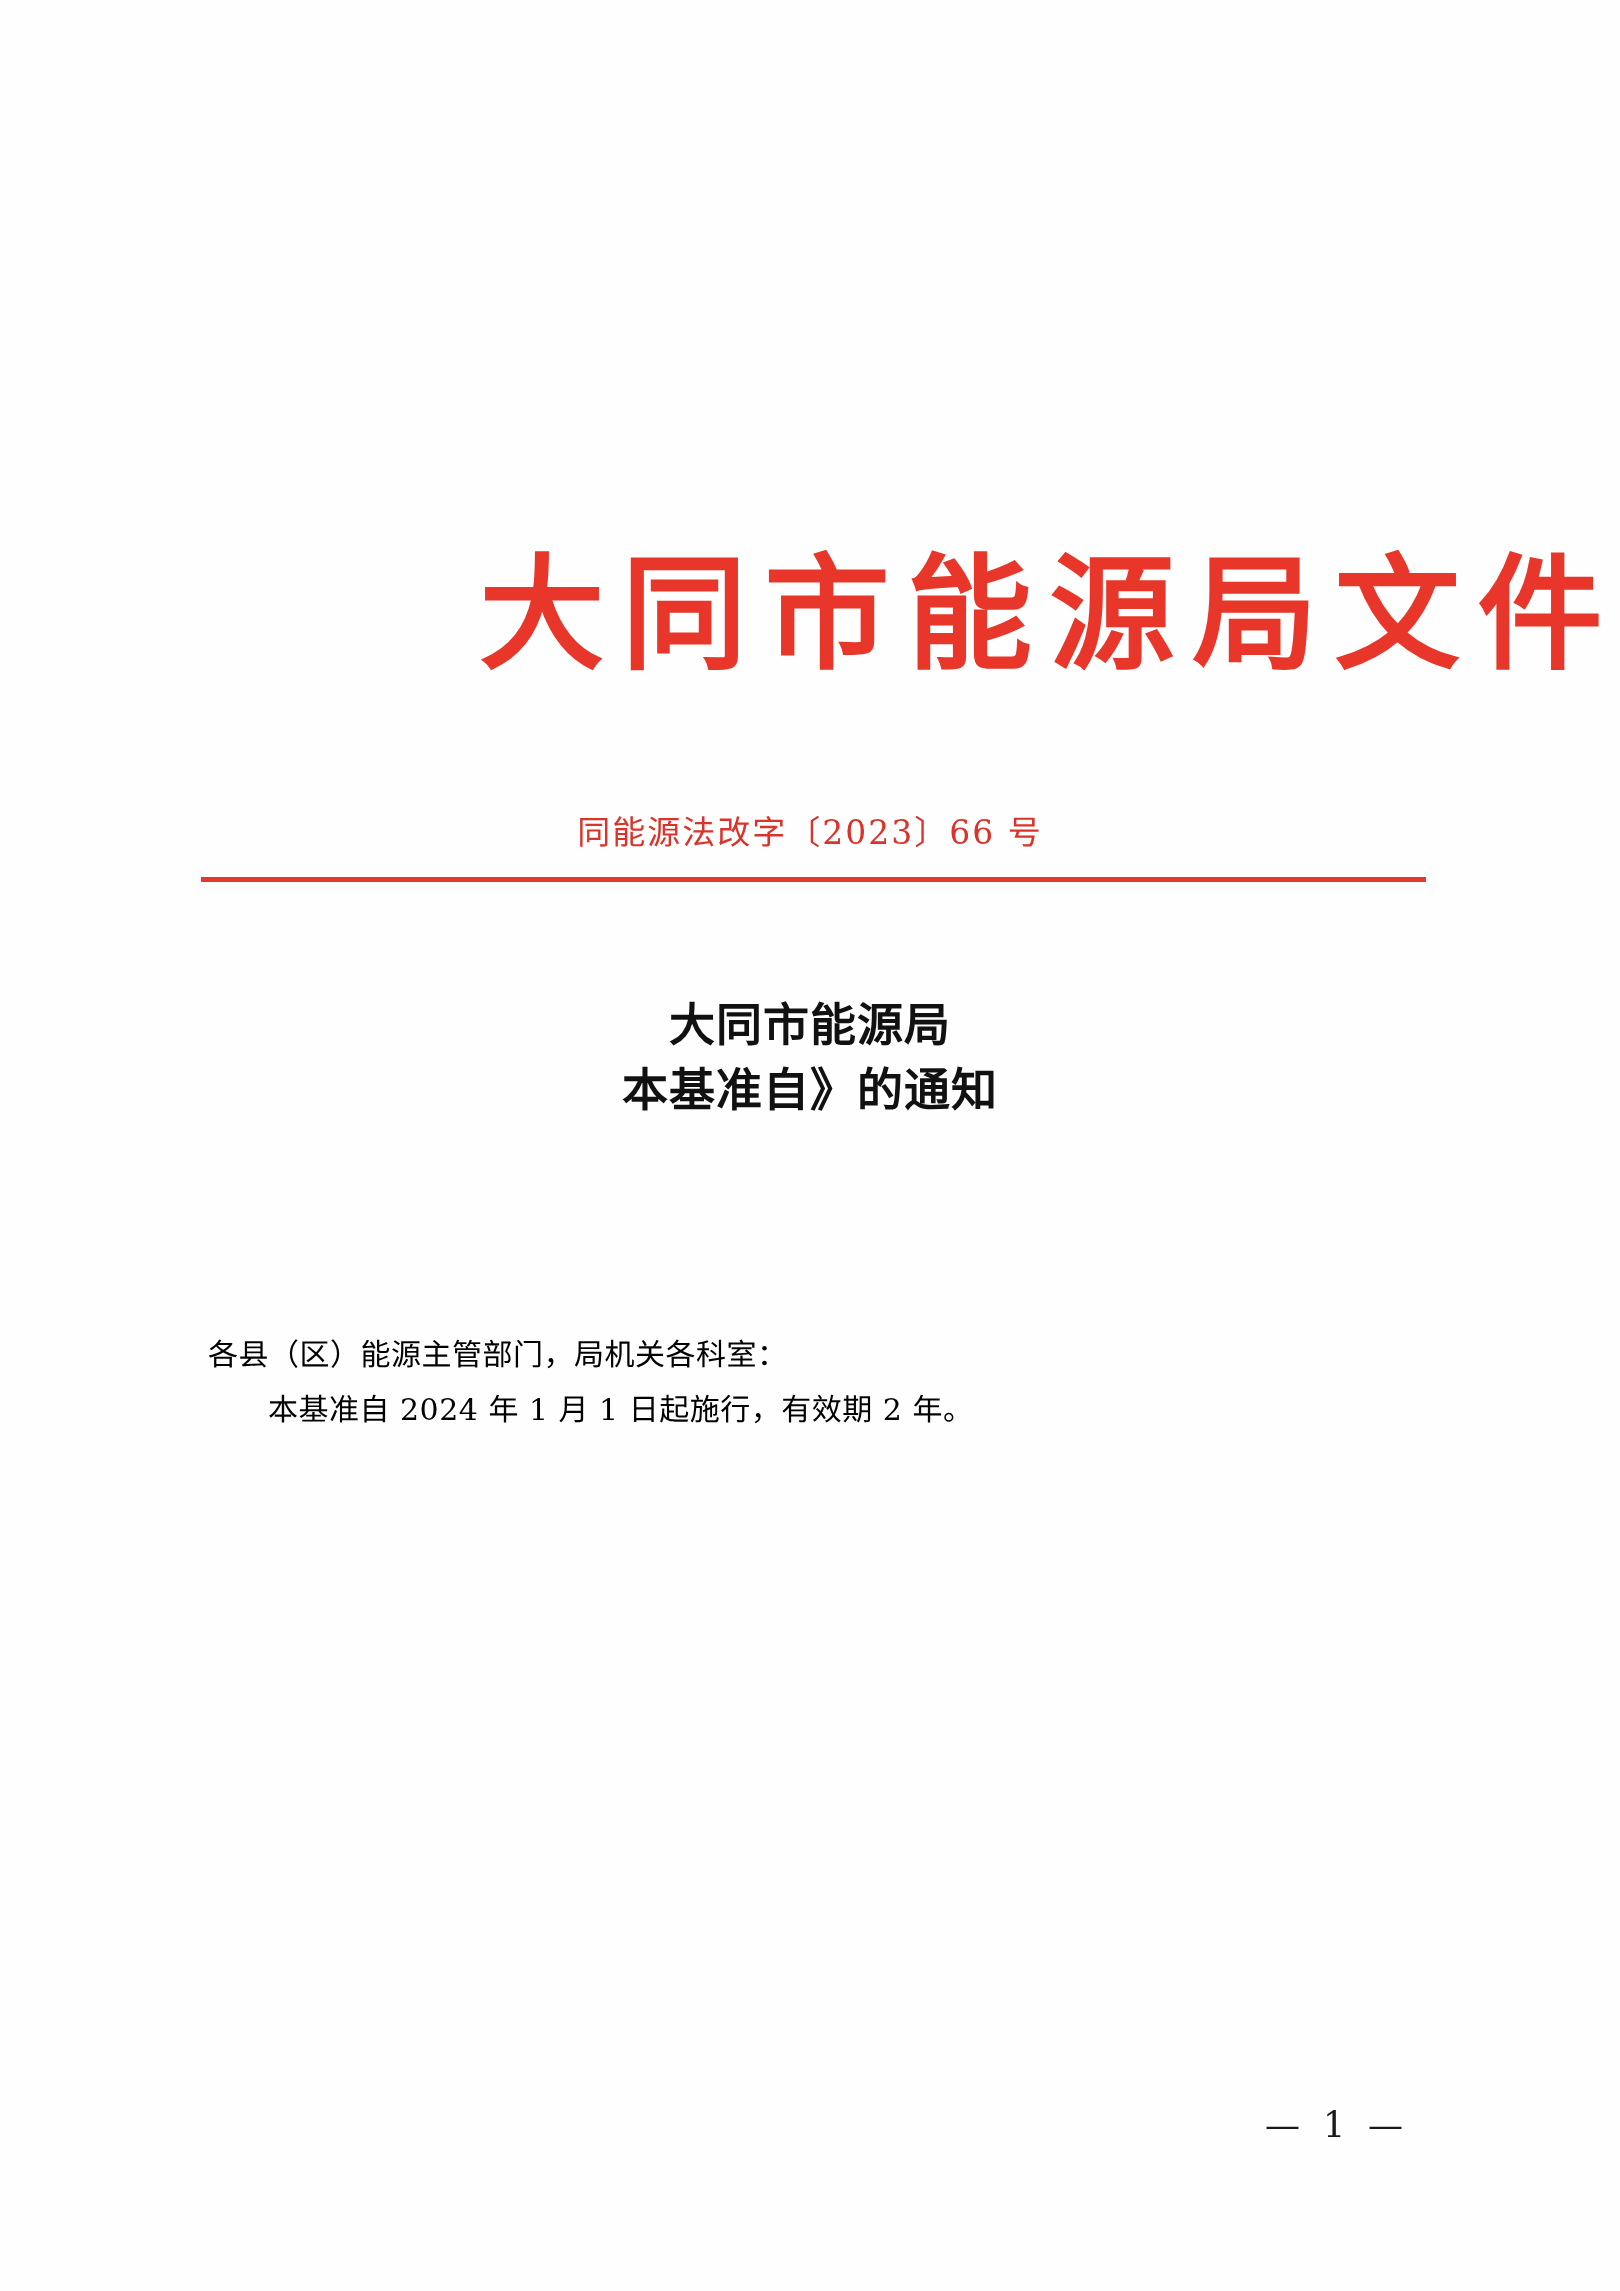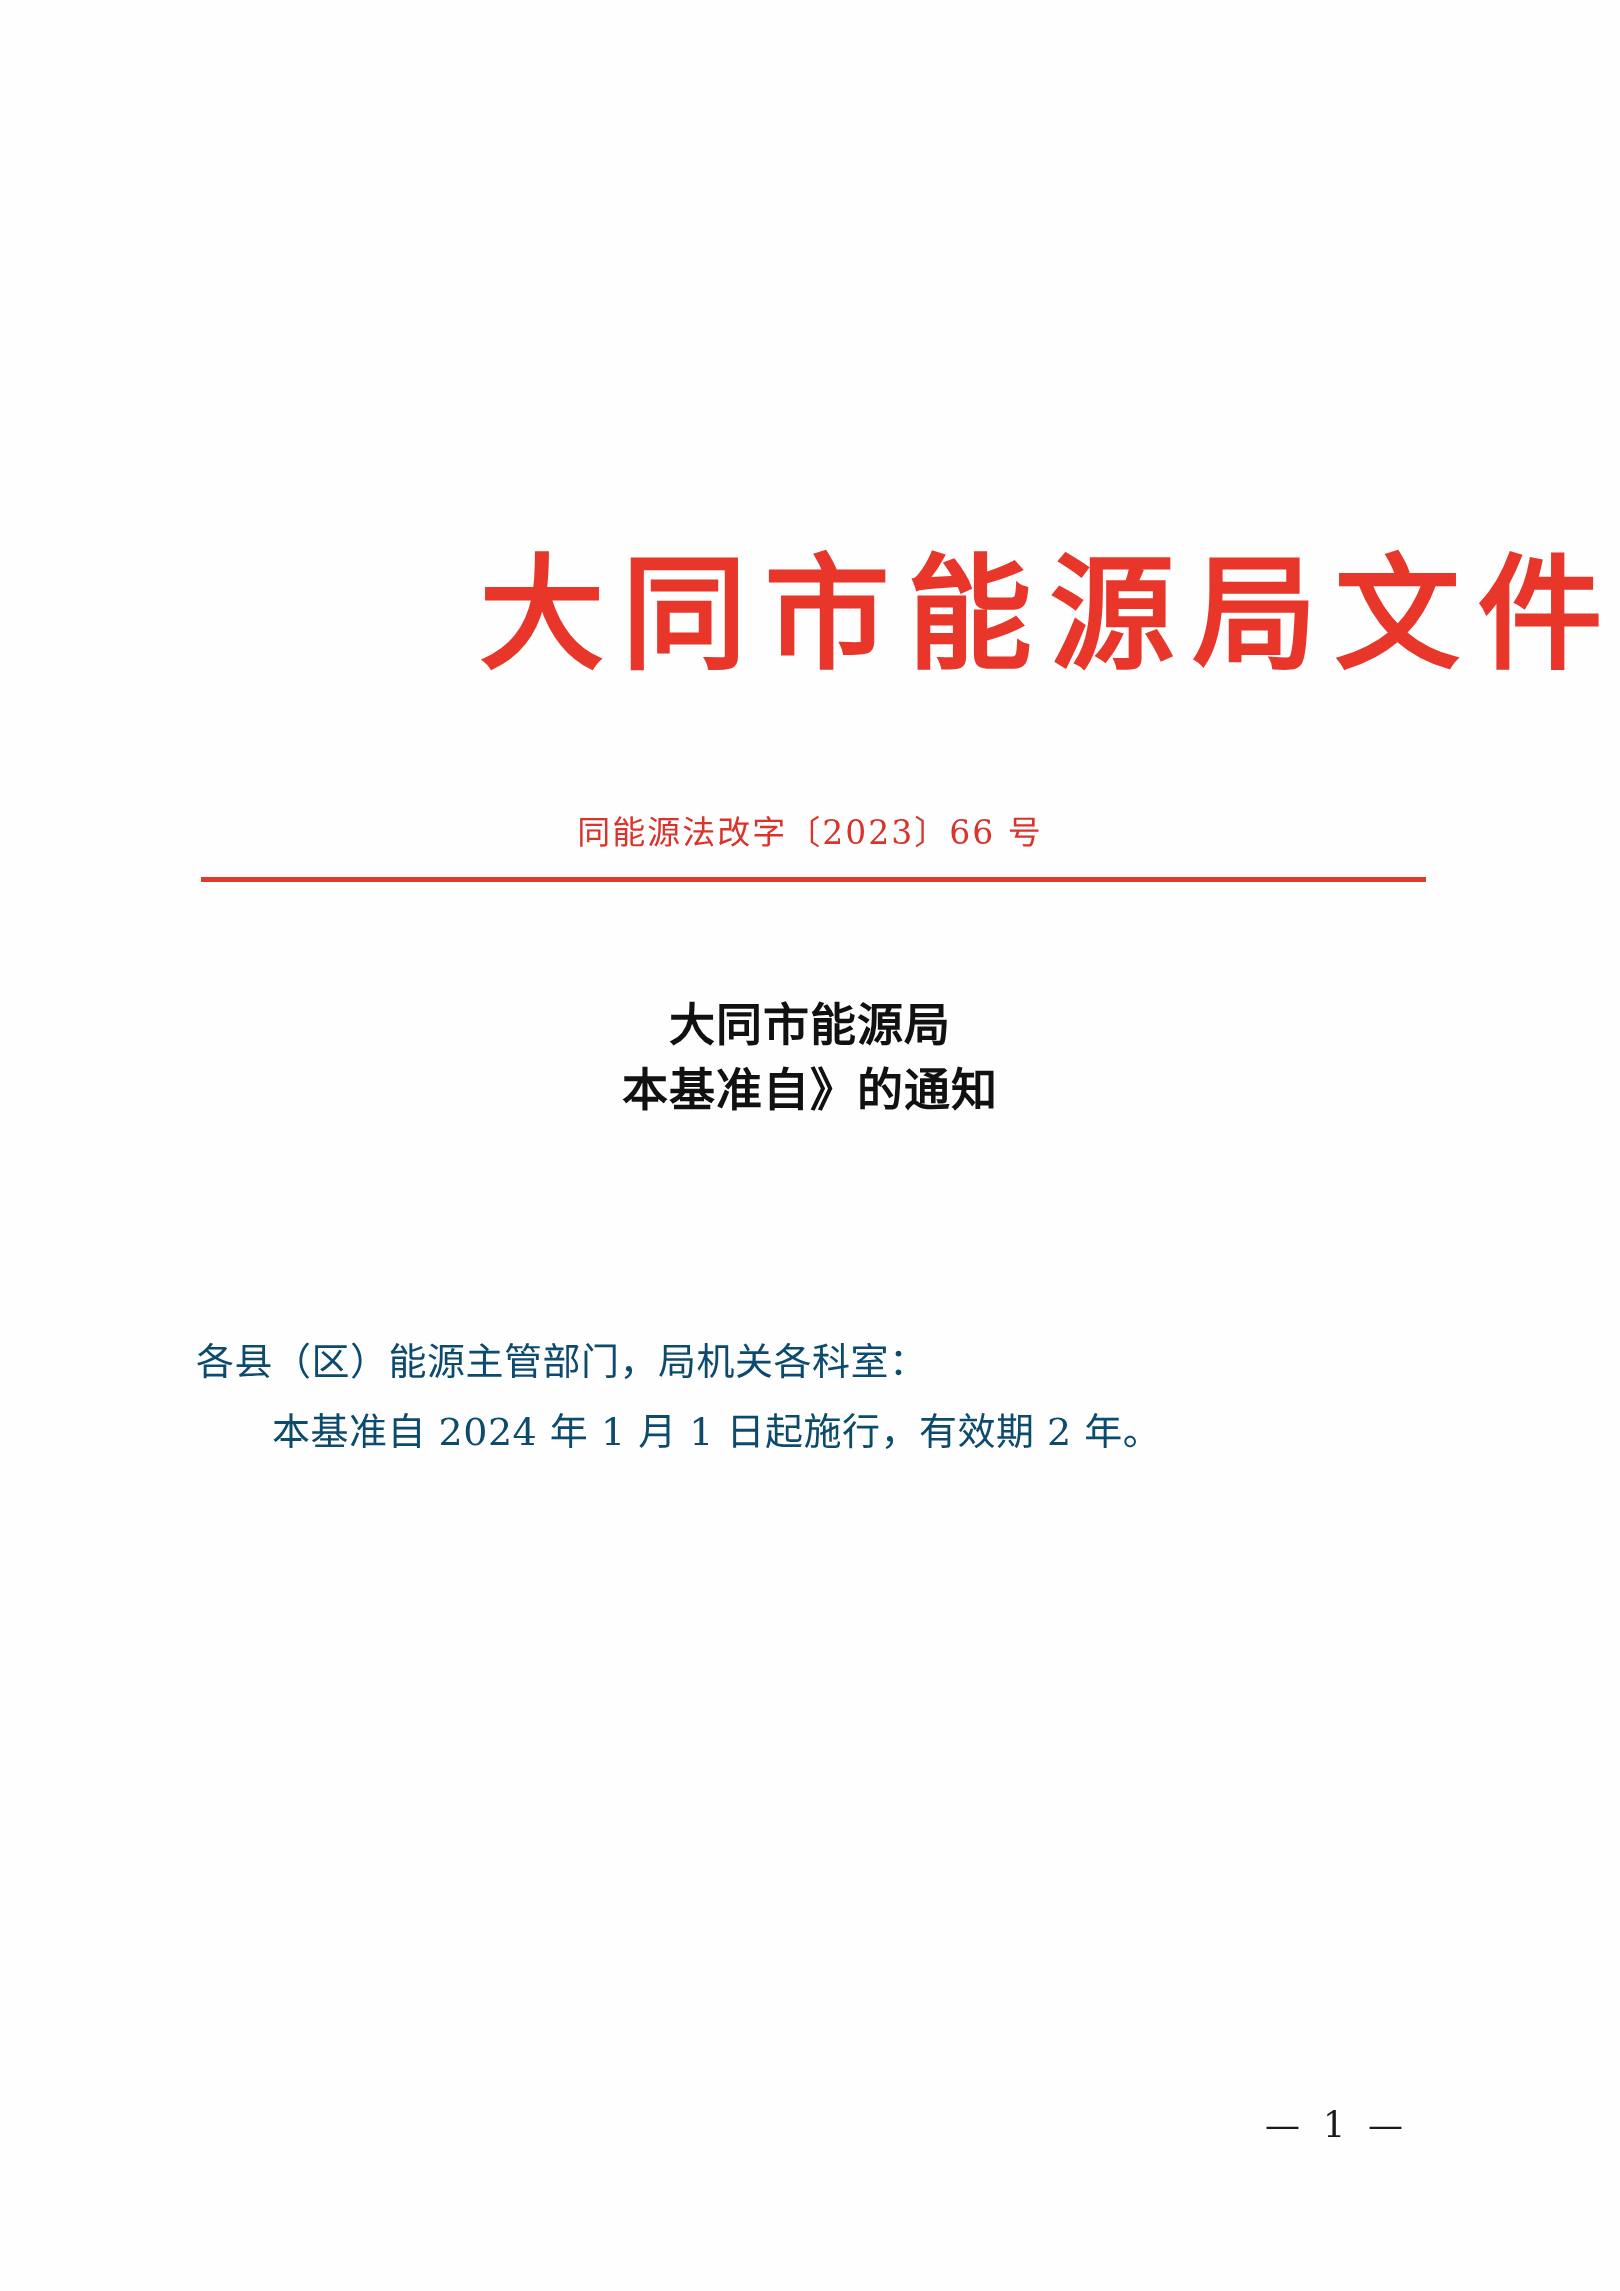--- a/index.html
+++ b/index.html
@@ -88,11 +88,11 @@
   .body-block {
     position: absolute;
     top: 1328px;
-    left: 196px;
+    left: 208px;
     width: 1215px;
-    font-size: 38px;
+    font-size: 30px;
     line-height: 1.83;
-    color: #0c4a6e;
+    color: #000000;
     letter-spacing: 0.5px;
     text-align: justify;
   }

